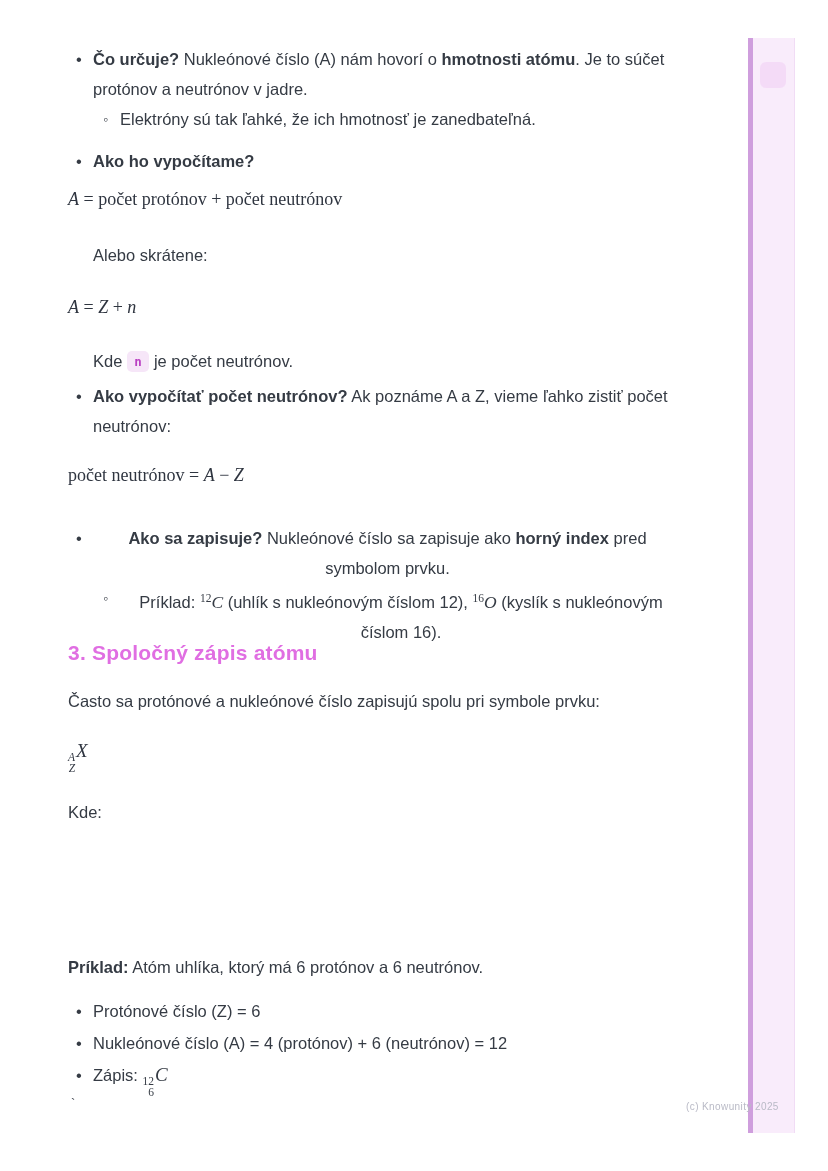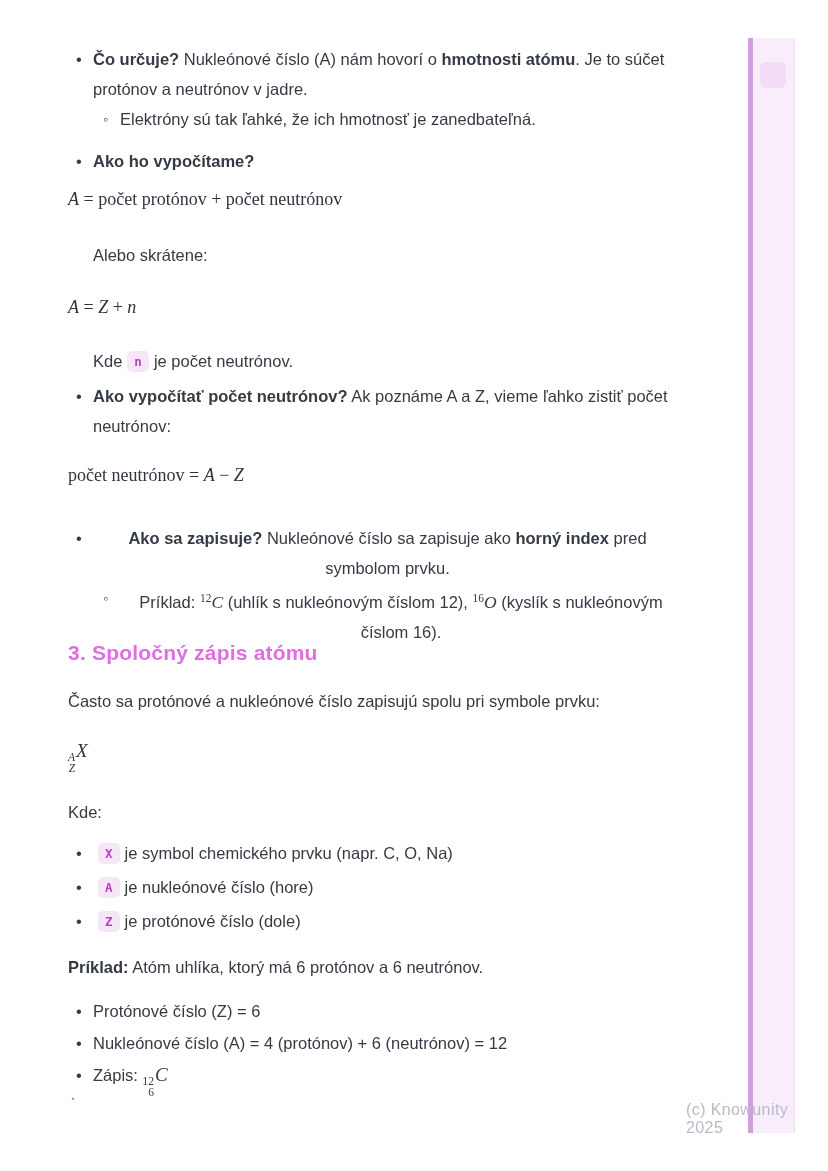--- a/index.html
+++ b/index.html
@@ -175,19 +175,6 @@
 
   <div class="blk pos-kde">Kde:</div>
 
-  <div class="blk pos-badgelist">
-    <ul class="doc-list badge-list">
-      <li>
-        <span class="badge">X</span><span>je symbol chemického prvku (napr. C, O, Na)</span>
-      </li>
-      <li>
-        <span class="badge">A</span><span>je nukleónové číslo (hore)</span>
-      </li>
-      <li>
-        <span class="badge">Z</span><span>je protónové číslo (dole)</span>
-      </li>
-    </ul>
-  </div>
 
   <div class="blk pos-priklad">
     <span class="b">Príklad:</span><span> Atóm uhlíka, ktorý má 6 protónov a 6 neutrónov.</span>

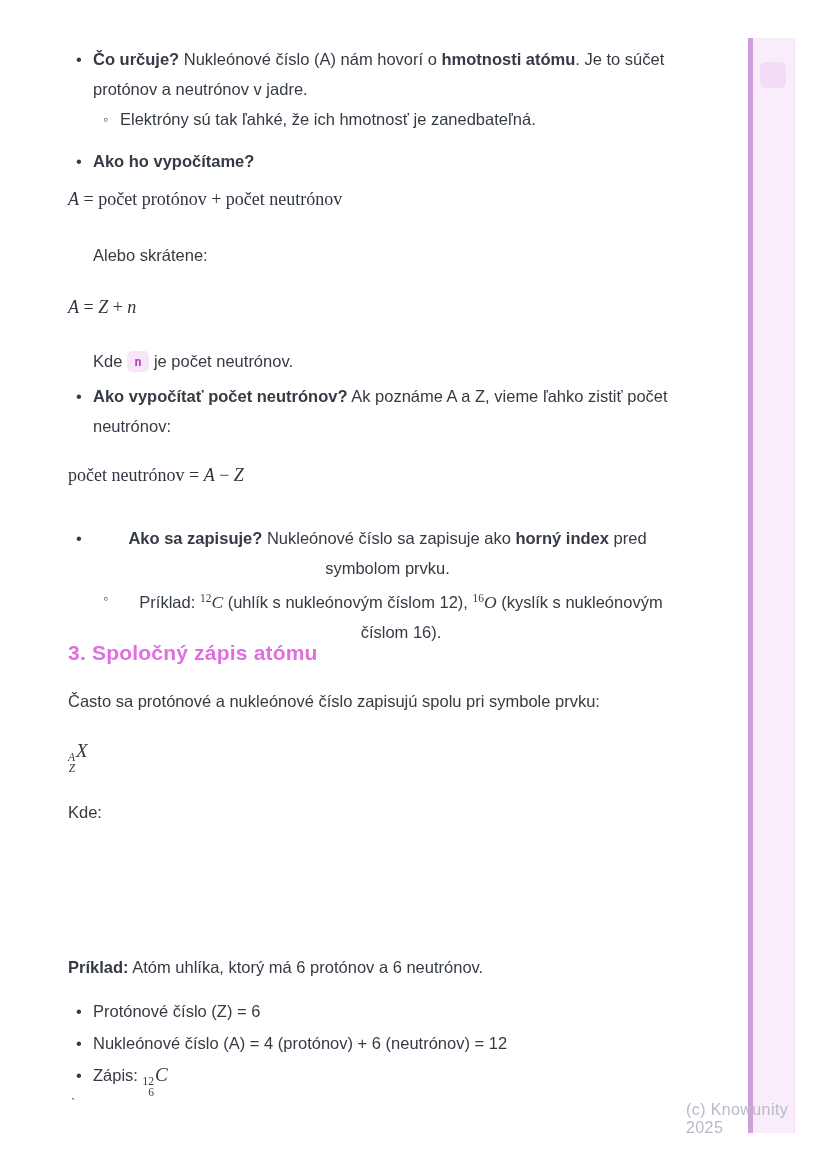--- a/index.html
+++ b/index.html
@@ -78,7 +78,7 @@
   }
   .watermark{
     position:absolute;left:686px;top:1101px;z-index:3;
-    font-size:16px;letter-spacing:0.4px;color:#b9bac6;
+    font-size:10px;letter-spacing:0.4px;color:#b9bac6;
   }
 
   

